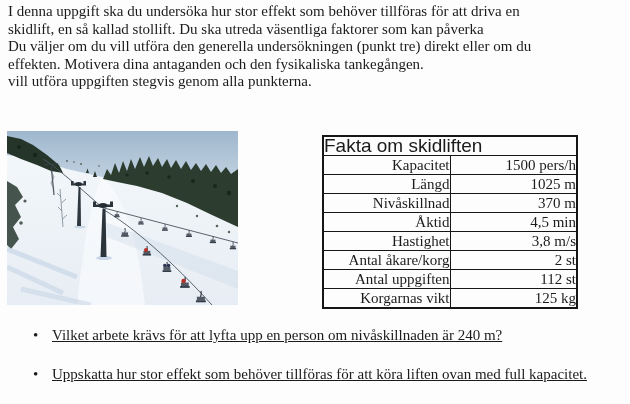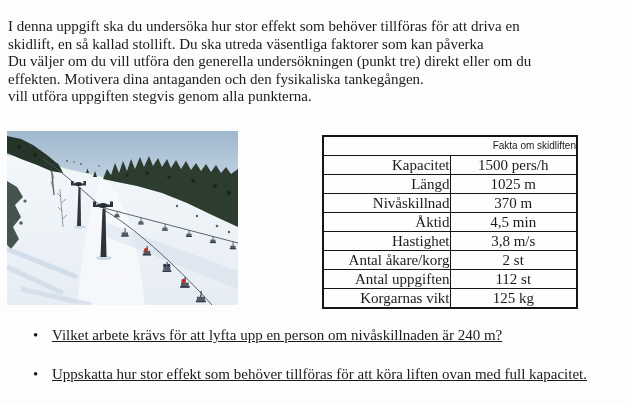--- a/index.html
+++ b/index.html
@@ -19,7 +19,7 @@
 
   
   .intro{
-    position:absolute;left:8px;top:18px;width:605px;
+    position:absolute;left:8px;top:3px;width:605px;
     font-size:15px;line-height:17.6px;
   }
 

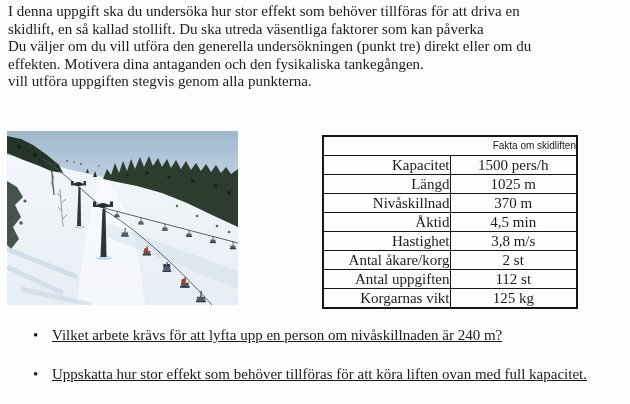--- a/index.html
+++ b/index.html
@@ -43,7 +43,7 @@
   }
   table.facts th{
     font-family:"Liberation Sans", sans-serif;
-    font-size:10px;text-align:right;
+    font-size:19px;text-align:left;
   }
   td.fact-label{text-align:right;padding-left:4px;width:131px;}
   td.fact-value{text-align:center;width:125px;}

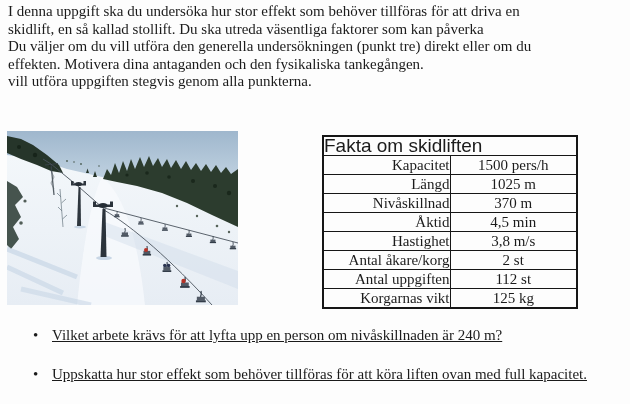--- a/index.html
+++ b/index.html
@@ -46,7 +46,7 @@
     font-size:19px;text-align:left;
   }
   td.fact-label{text-align:right;padding-left:4px;width:131px;}
-  td.fact-value{text-align:center;width:125px;}
+  td.fact-value{text-align:right;width:125px;}
 
   
   .questions{position:absolute;left:33px;top:326px;width:562px;}

